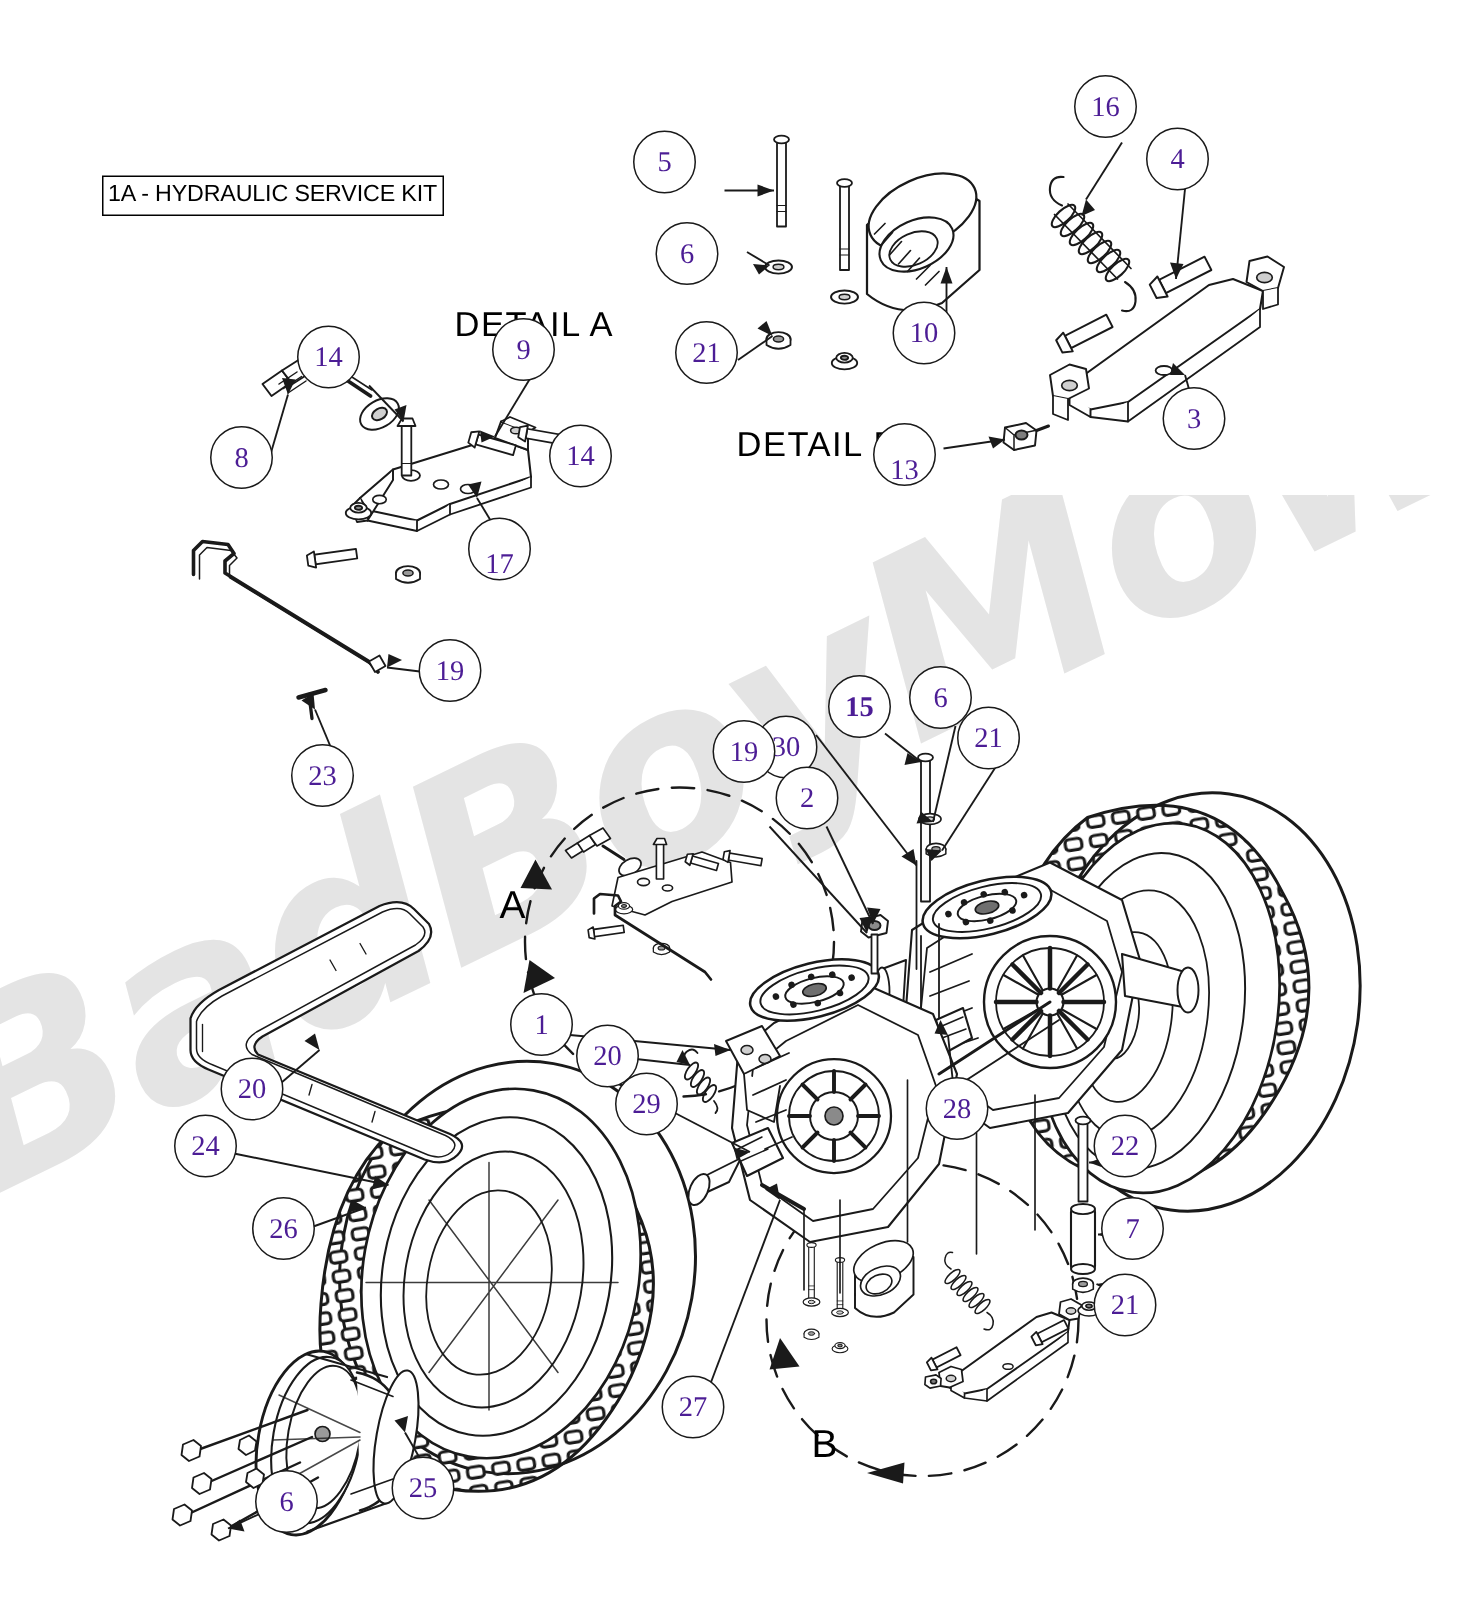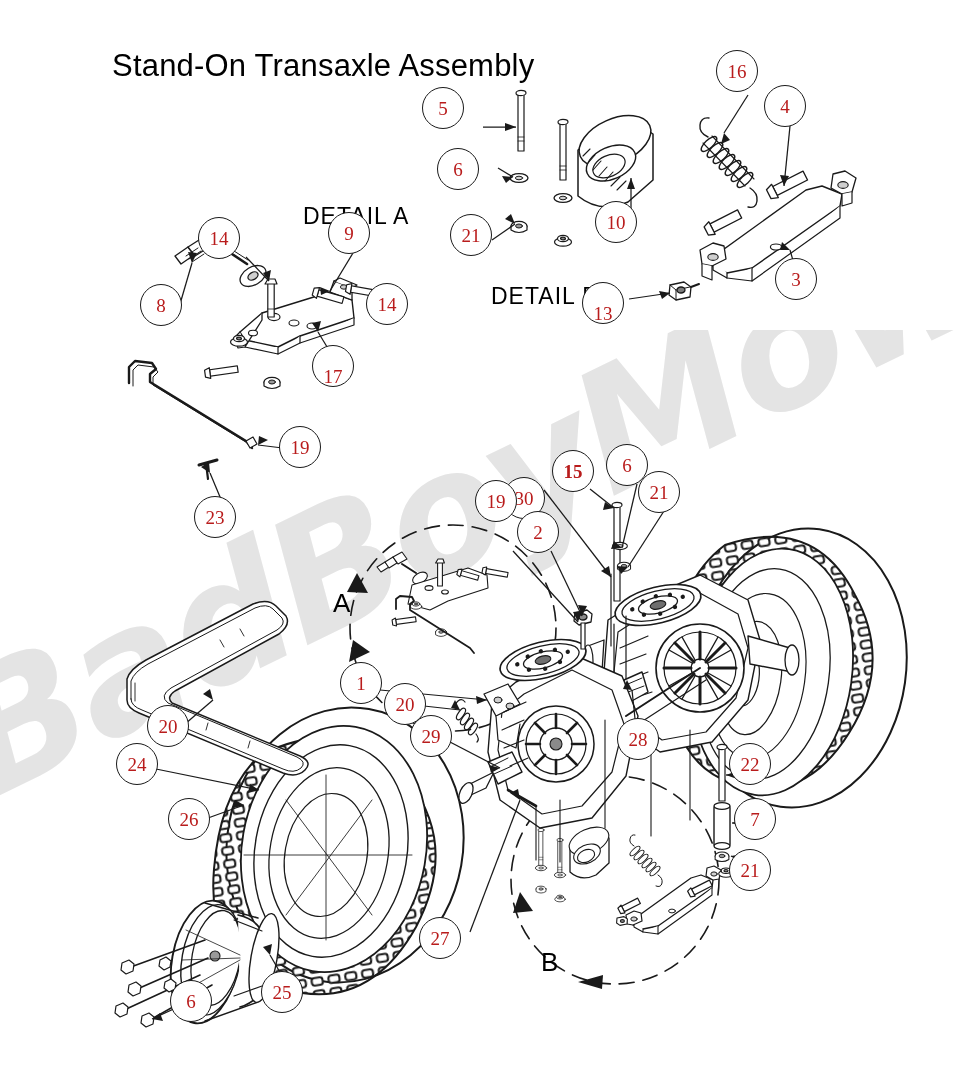--- a/index.html
+++ b/index.html
@@ -621,7 +621,6 @@
     </g>
   </svg>
 
-  <div id="title">Stand-On Transaxle Assembly</div>
 
 
   <div class="detail-h" id="detail-a-h">DETAIL  A</div>

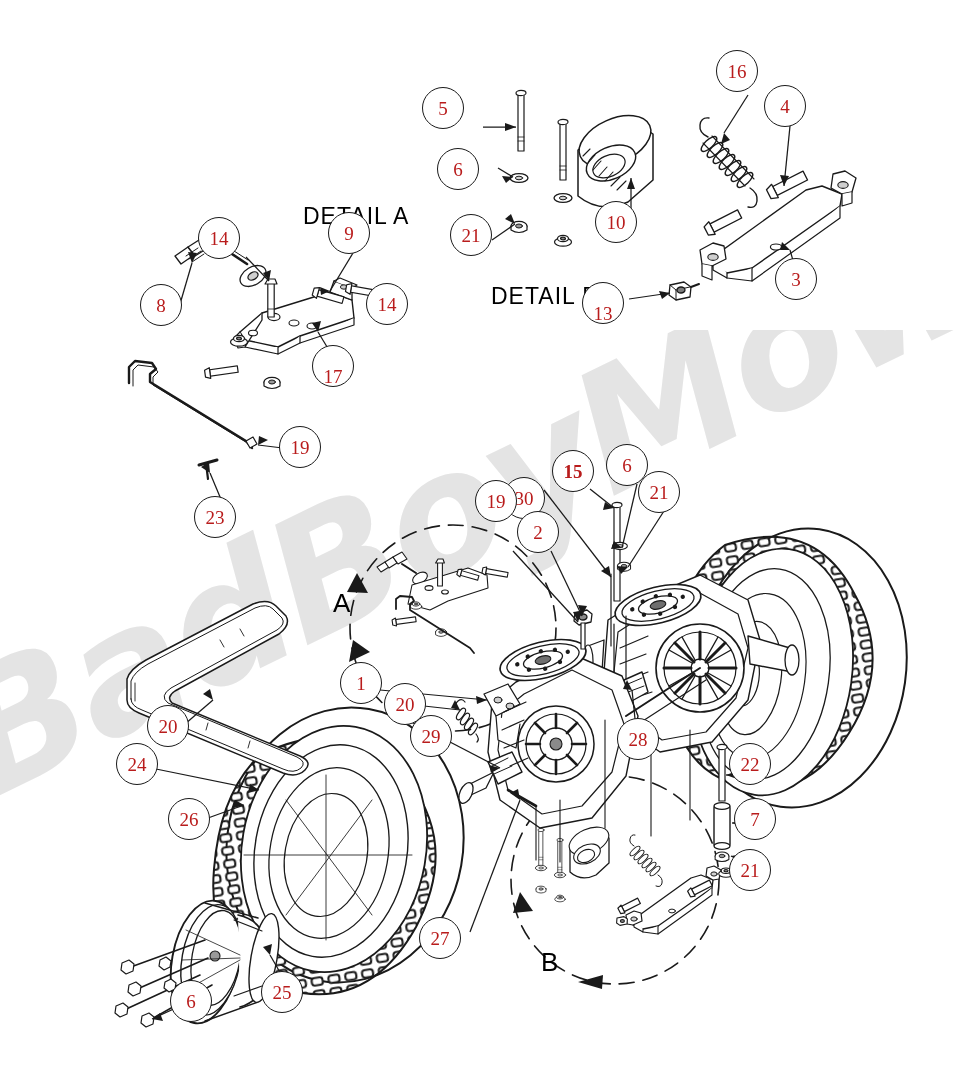--- a/index.html
+++ b/index.html
@@ -39,7 +39,7 @@
       border-radius:50%;background:#fff;z-index:7;
       display:flex;align-items:center;justify-content:center;}
   .co span{font-family:"Liberation Serif",serif;font-size:19px;line-height:1;
-           color:#b91c1c;user-select:none;}
+           color:#4c1d95;user-select:none;}
 
   
   #art{position:absolute;left:0;top:0;width:980px;height:1075px;z-index:4;}

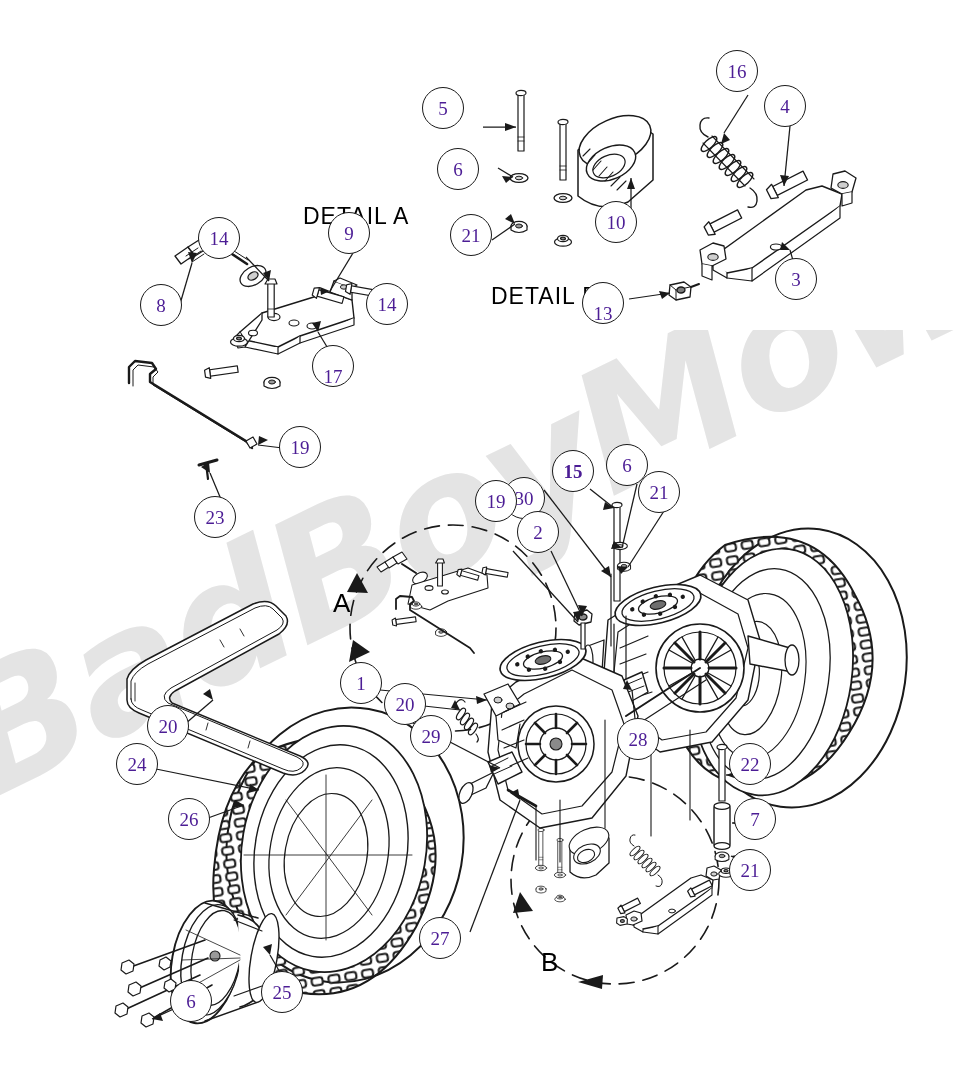--- a/index.html
+++ b/index.html
@@ -622,6 +622,9 @@
   </svg>
 
 
+  <div id="kitbox">
+    <span>1A - HYDRAULIC SERVICE KIT</span>
+  </div>
 
   <div class="detail-h" id="detail-a-h">DETAIL  A</div>
   <div class="detail-h" id="detail-b-h">DETAIL  B</div>

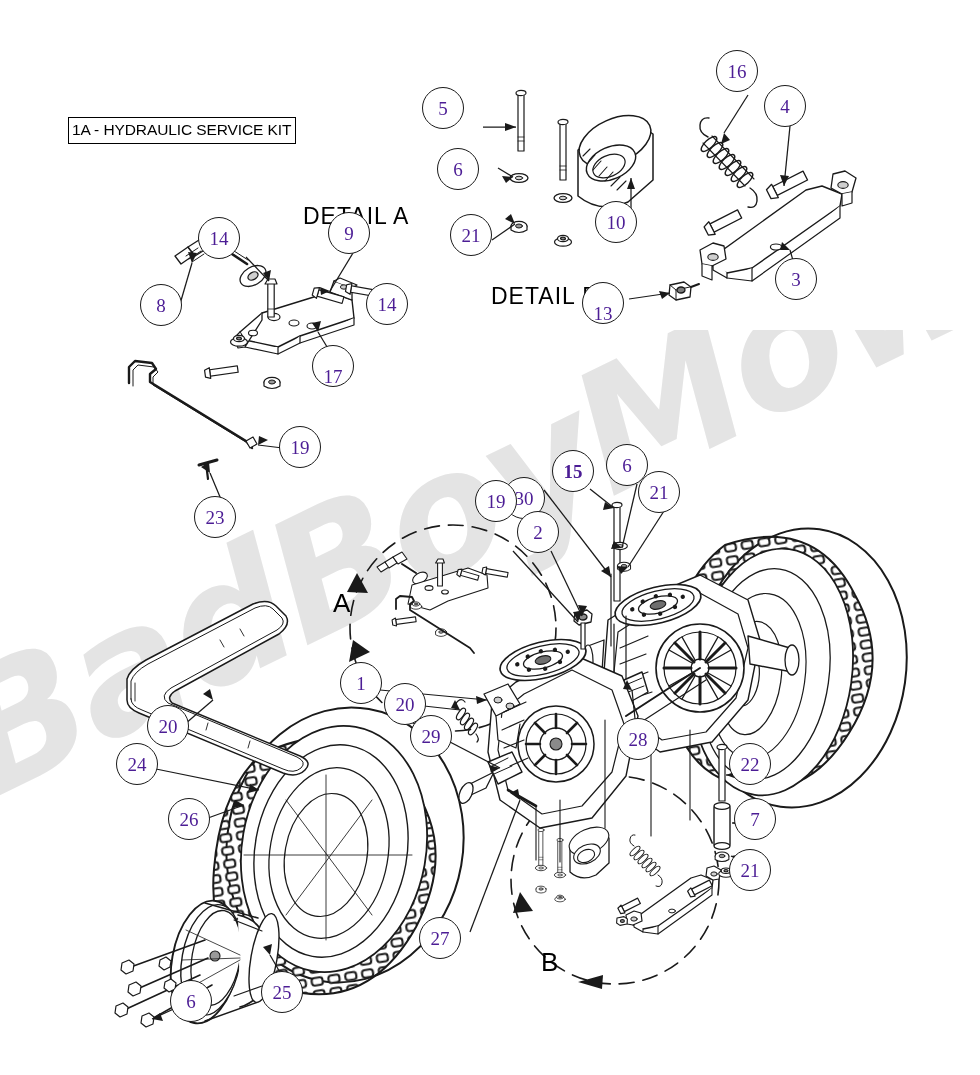--- a/index.html
+++ b/index.html
@@ -726,7 +726,7 @@
       <div class="co" style="left: 729px; top: 849px;">
         <span>21</span>
       </div>
-      <div class="co" style="left: 419px; top: 917px; text-align: right;">
+      <div class="co" style="left: 441px; top: 917px; text-align: right;">
         <span>27</span>
       </div>
       <div class="co" style="left: 261px; top: 971px;">

